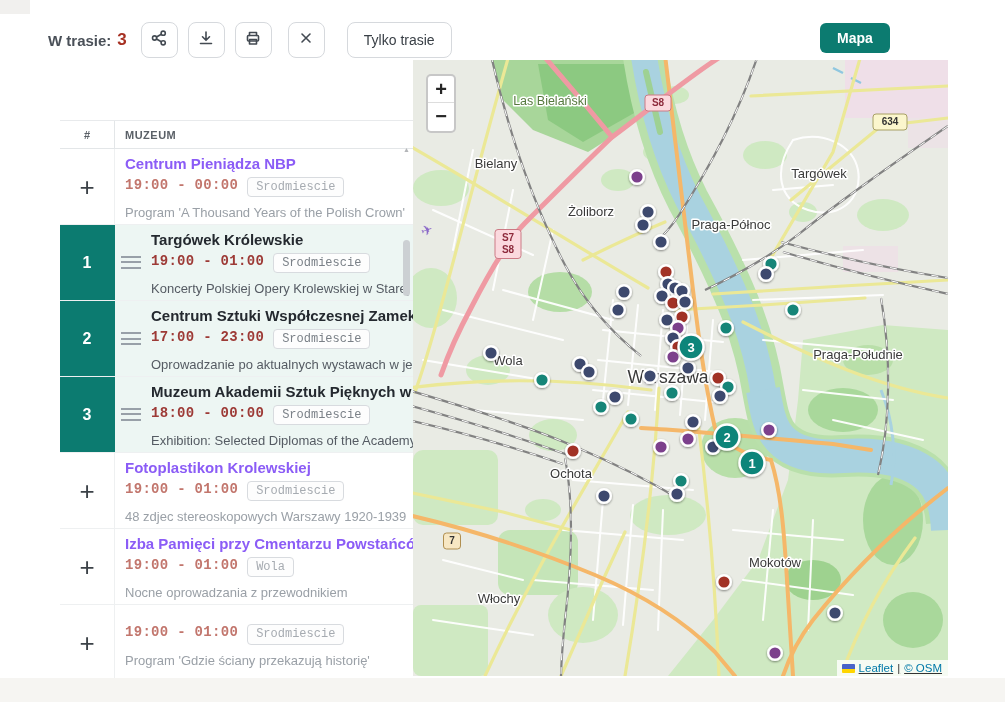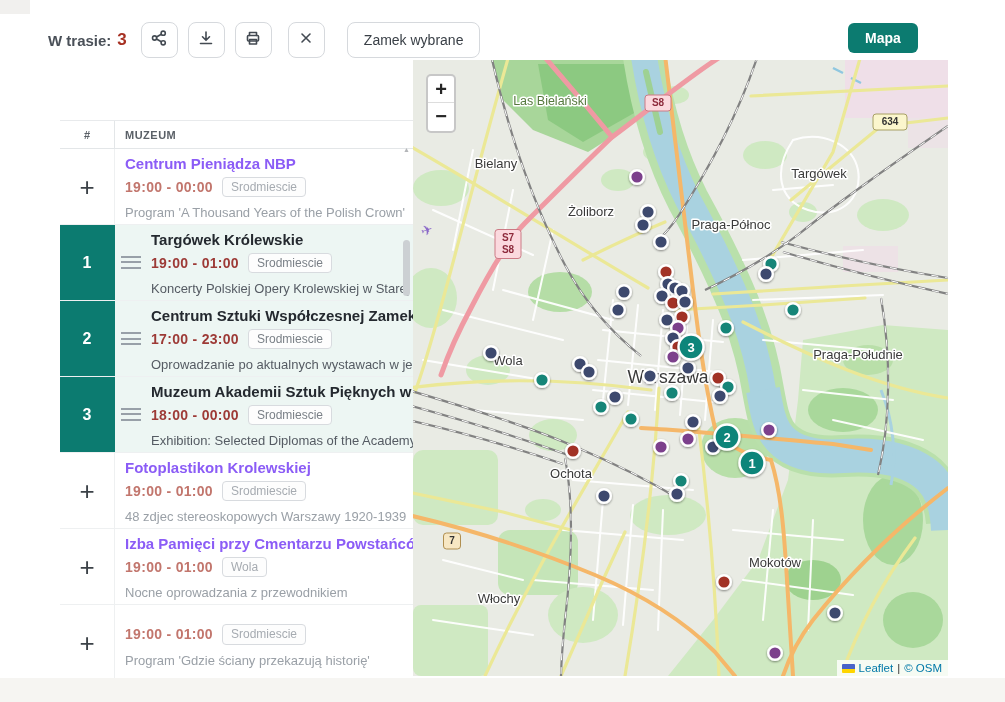--- a/index.html
+++ b/index.html
@@ -133,7 +133,7 @@
             </svg>
         </span>
       </div>
-      <button class="text-btn">Zamek wybrane</button>
+      <button class="text-btn">Tylko trasie</button>
     </div>
 
     <div class="segmented">

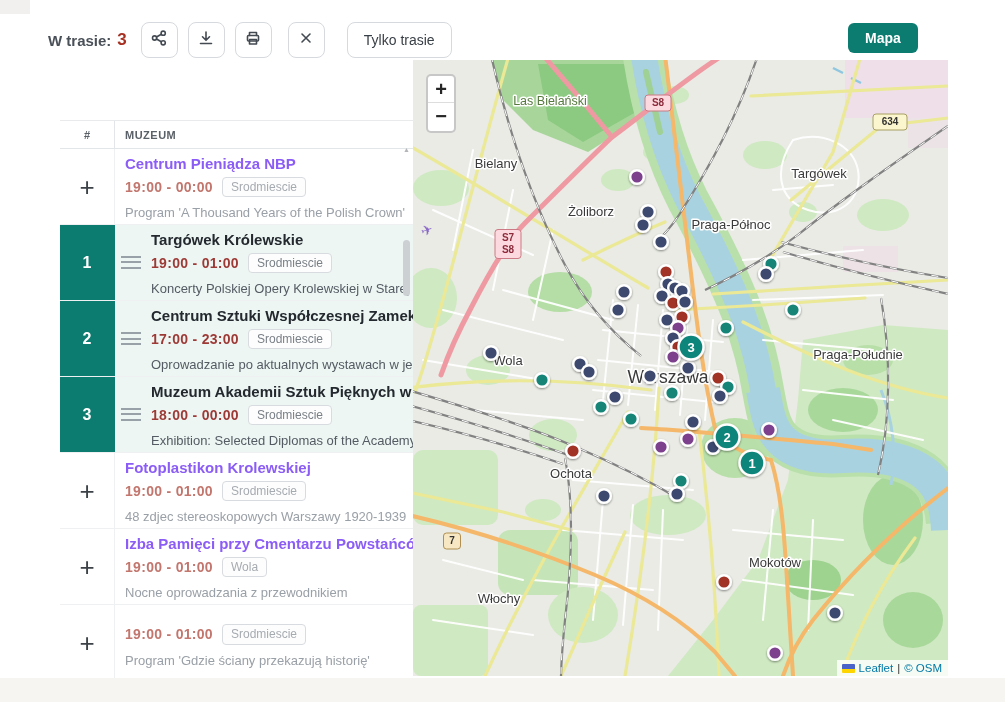--- a/index.html
+++ b/index.html
@@ -21,7 +21,7 @@
   .btn-clear { margin-left:16px; }
   .text-btn { margin-left:22px; height:36px; padding:0 16px; background:#fff; border:1px solid #d6d9dd;
               border-radius:8px; font-size:14px; color:#3a4047; display:flex; align-items:center; cursor:pointer; }
-  .segmented { position:absolute; left:818px; top:23px; display:inline-flex; background:#ededeb;
+  .segmented { position:absolute; left:790px; top:23px; display:inline-flex; background:#ededeb;
                border-radius:6px; overflow:hidden; height:30px; }
   .seg { padding:0 17px; display:flex; align-items:center; font-size:14px; color:#3f4651; font-weight:600; cursor:pointer; }
   .seg.active { background:#0c7b70; color:#fff; font-weight:700; }

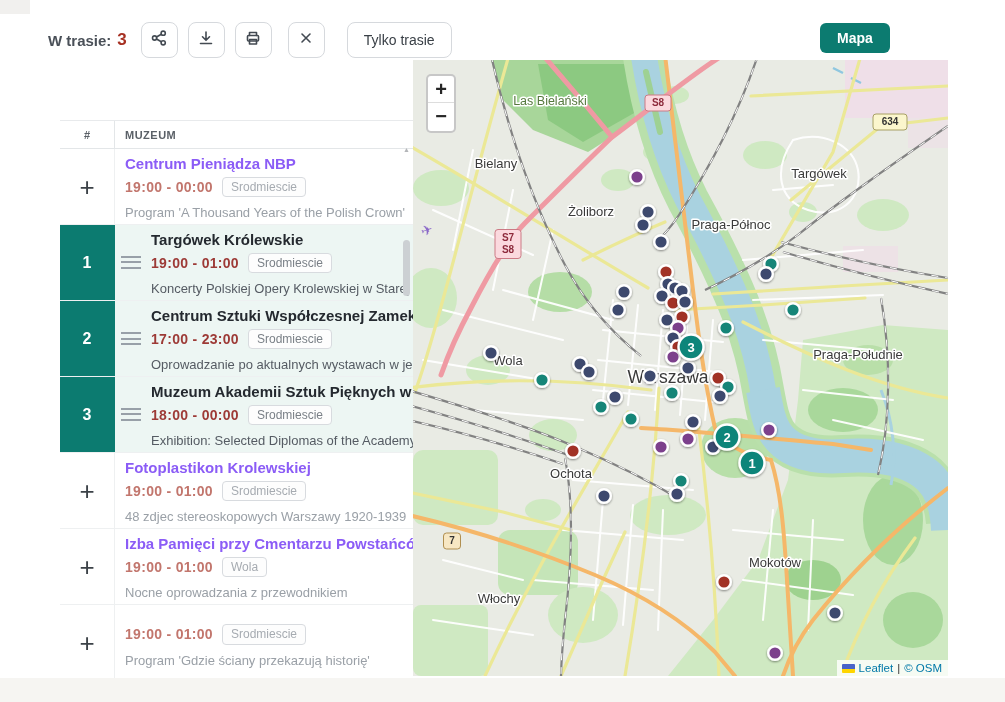--- a/index.html
+++ b/index.html
@@ -46,7 +46,7 @@
   .row:not(.sel) .textcol { margin-left:10px; }
   .mtitle { font-size:15px; font-weight:bold; color:#24292f; white-space:nowrap; overflow:hidden; max-width:288px; }
   .row:not(.sel) .mtitle { color:#8b5cf6; }
-  .mmeta { display:flex; align-items:center; margin-top:5px; }
+  .mmeta { display:flex; margin-top:5px;font-family:Liberation Mono, monospace; }
   .mtime { font-size:14px; font-weight:bold; color:#9d3a36; letter-spacing:.3px; }
   .row:not(.sel) .mtime { color:#c2766d; }
   .mbadge { margin-left:9px; font-size:12px; color:#7a8087; border:1px solid #d8dbdf; background:#fdfdfd;

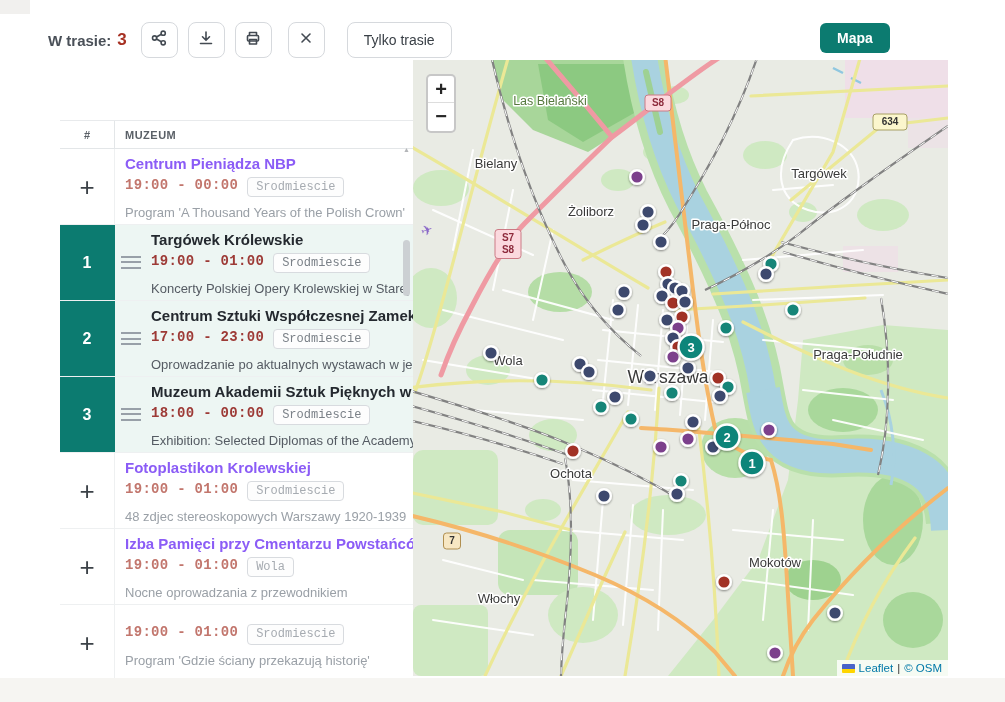--- a/index.html
+++ b/index.html
@@ -71,7 +71,7 @@
           font-size:20px; font-weight:bold; color:#262626; cursor:pointer; }
   .zbtn.zin { border-bottom:1px solid #ddd; }
   .attrib { position:absolute; right:0; bottom:0; background:rgba(255,255,255,.8); padding:2px 6px 2px 5px;
-            font-size:11.5px; color:#333; z-index:5; display:flex; align-items:center; }
+            font-size:11.5px; color:#333; z-index:5; display:flex; align-items:center;text-decoration:underline; }
   .flag { display:inline-block; width:13px; height:9px; margin-right:4px; border-radius:1px; overflow:hidden;
           background:linear-gradient(to bottom,#4a63c8 0 50%,#ffd500 50% 100%); }
   .attrib a { color:#0078a8; text-decoration:none; }

